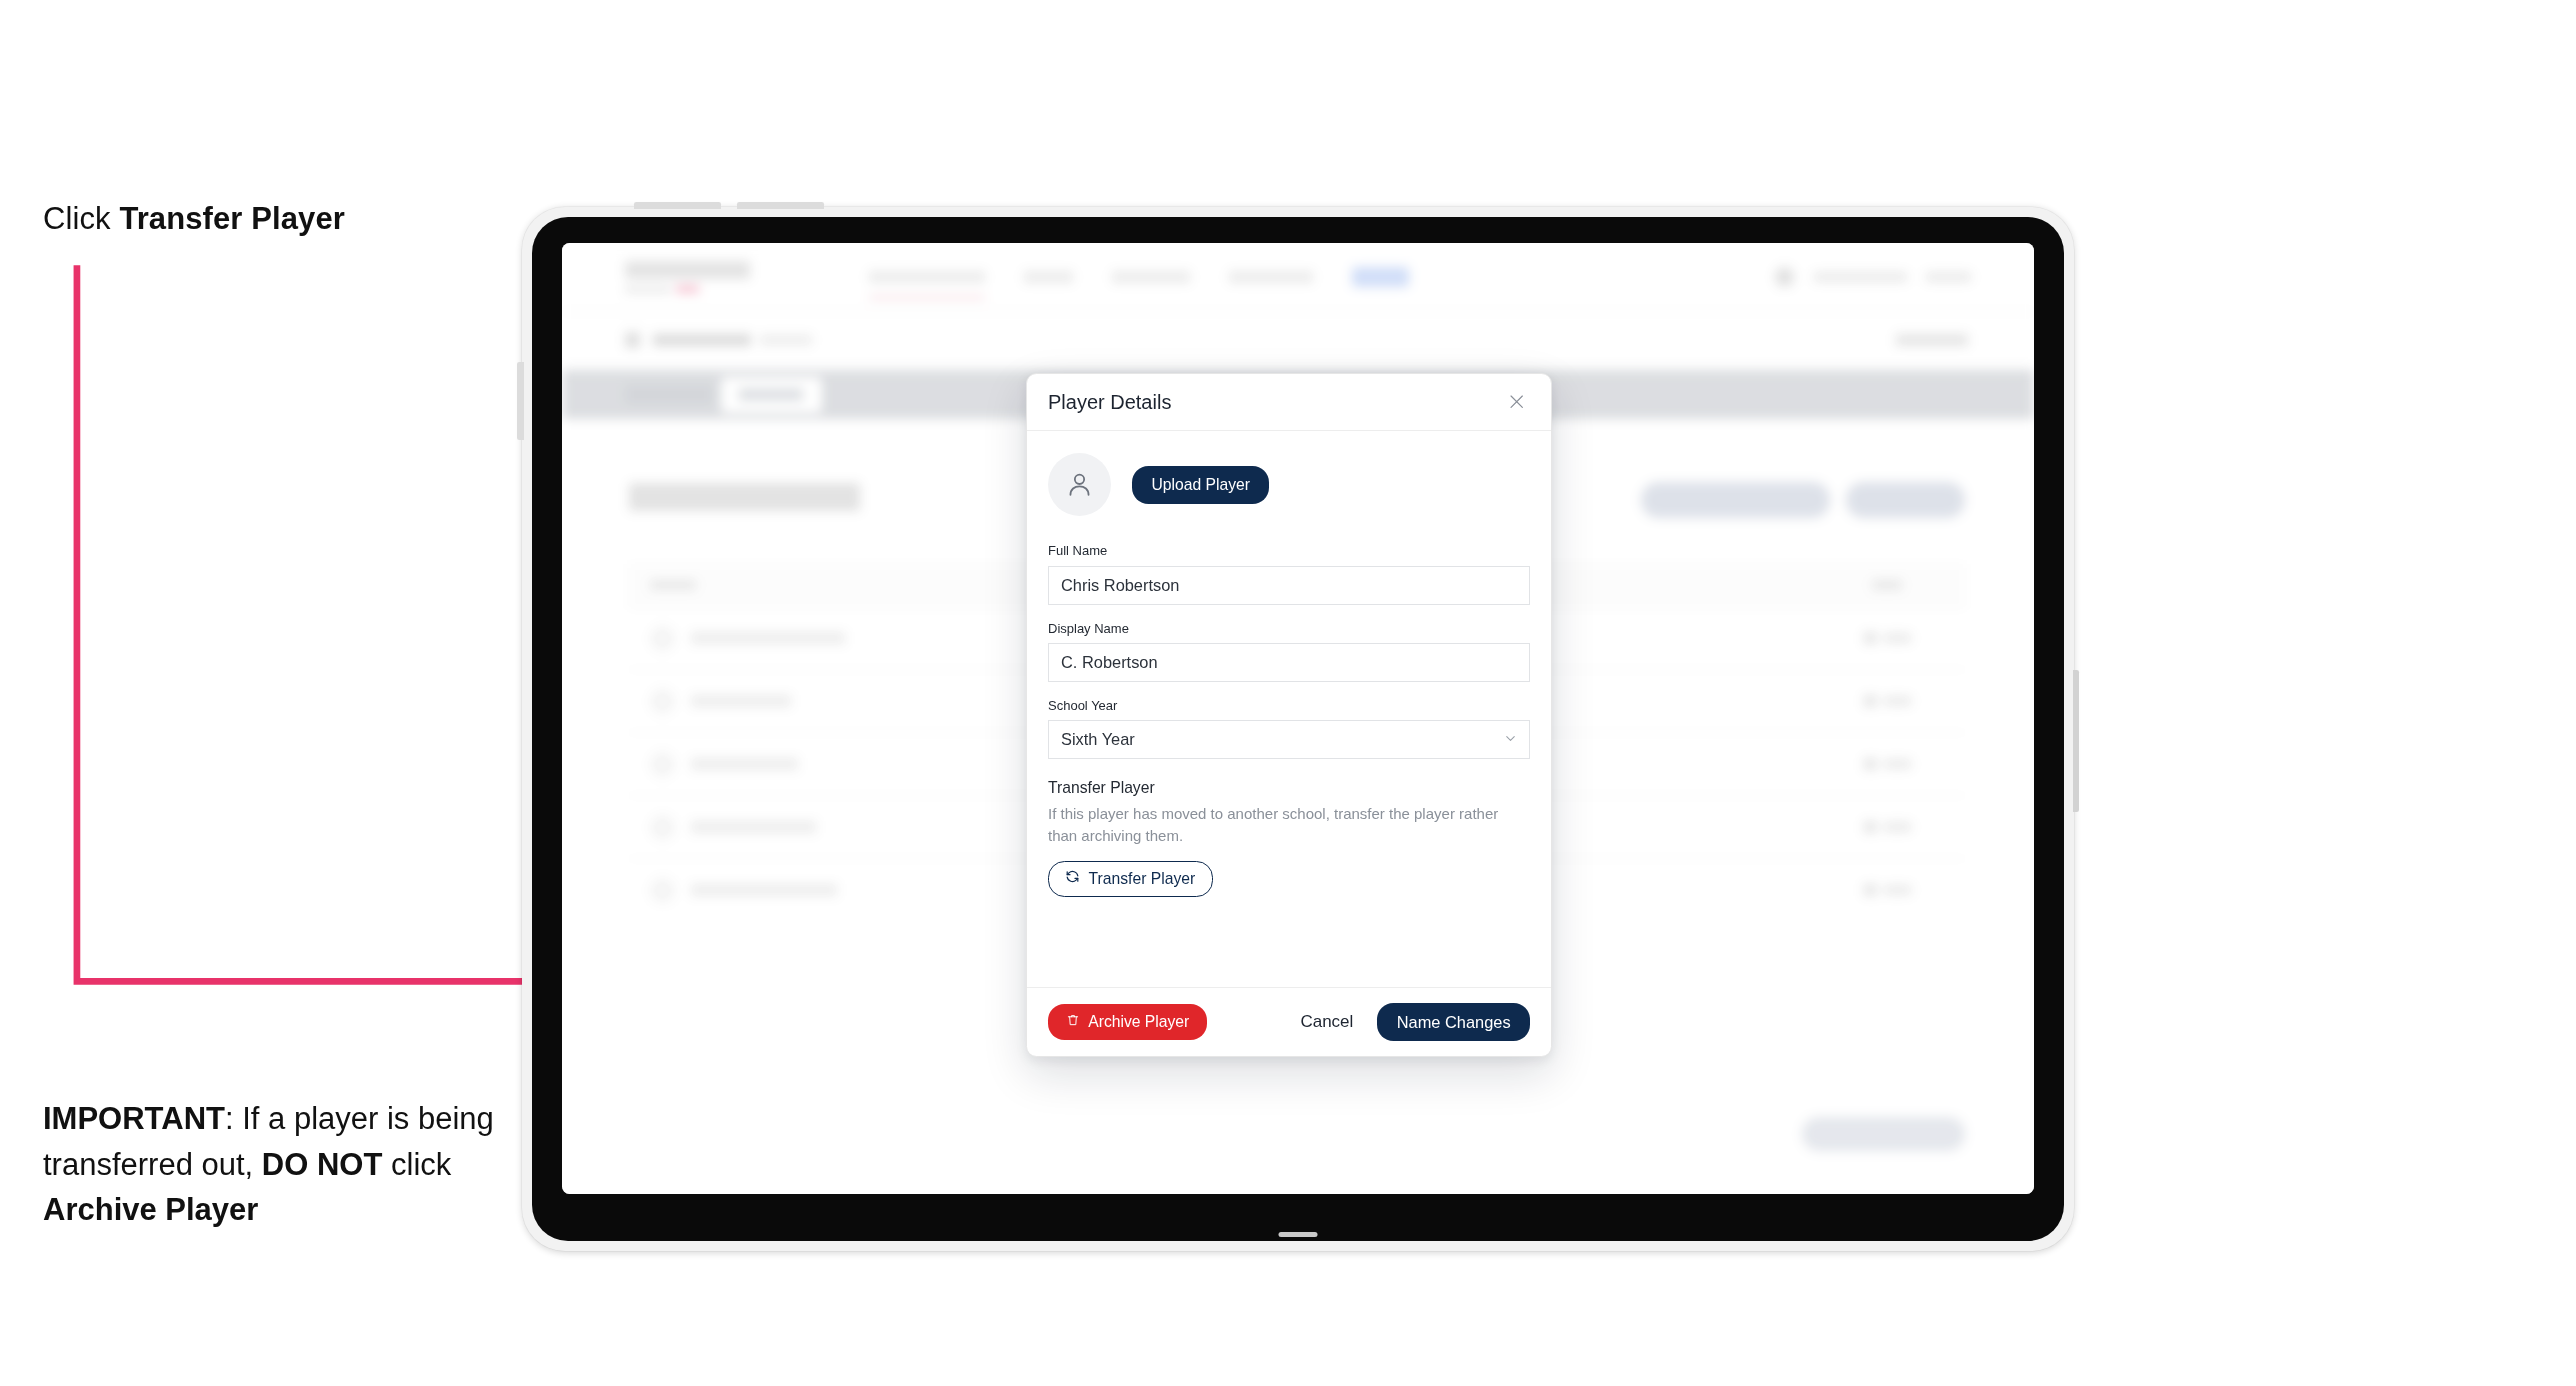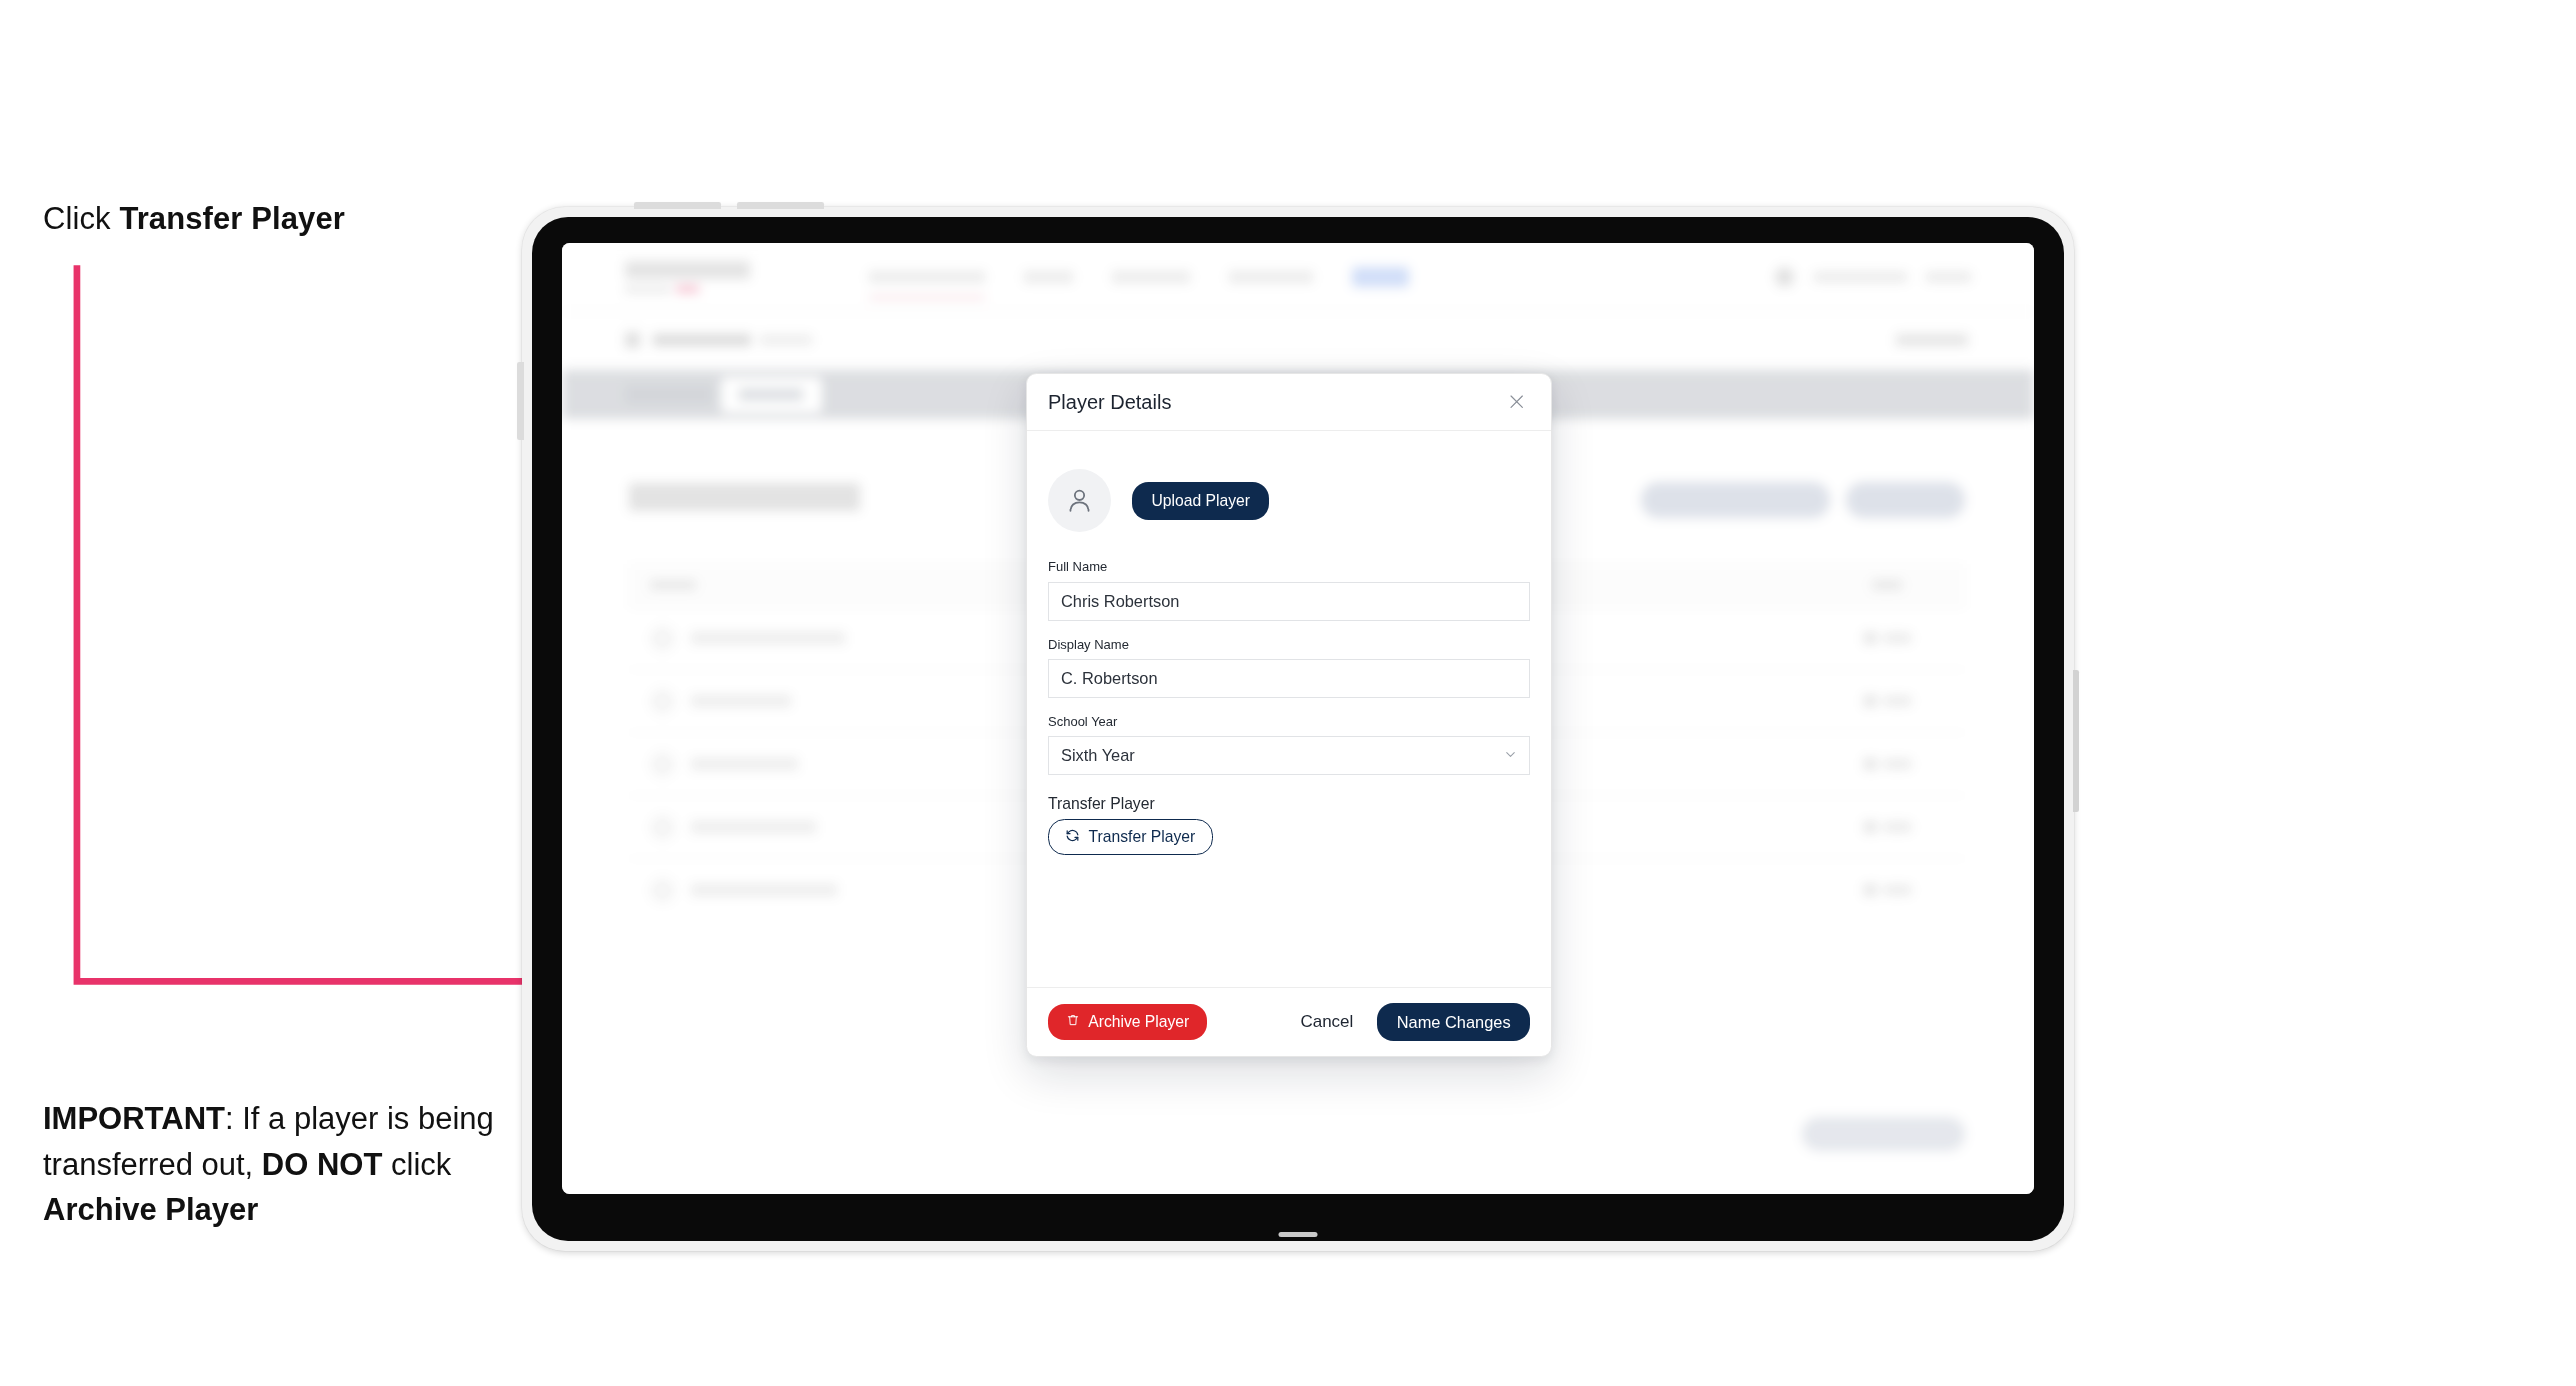--- a/index.html
+++ b/index.html
@@ -158,7 +158,6 @@
     box-shadow: 0 16.4px 45px rgba(16,24,40,0.14), 0 3.7px 12px rgba(16,24,40,0.08);
     display: flex; flex-direction: column;
     overflow: hidden;
-    gap: 16px;
   }
   .modal-header {
     height: 57px; flex: none;

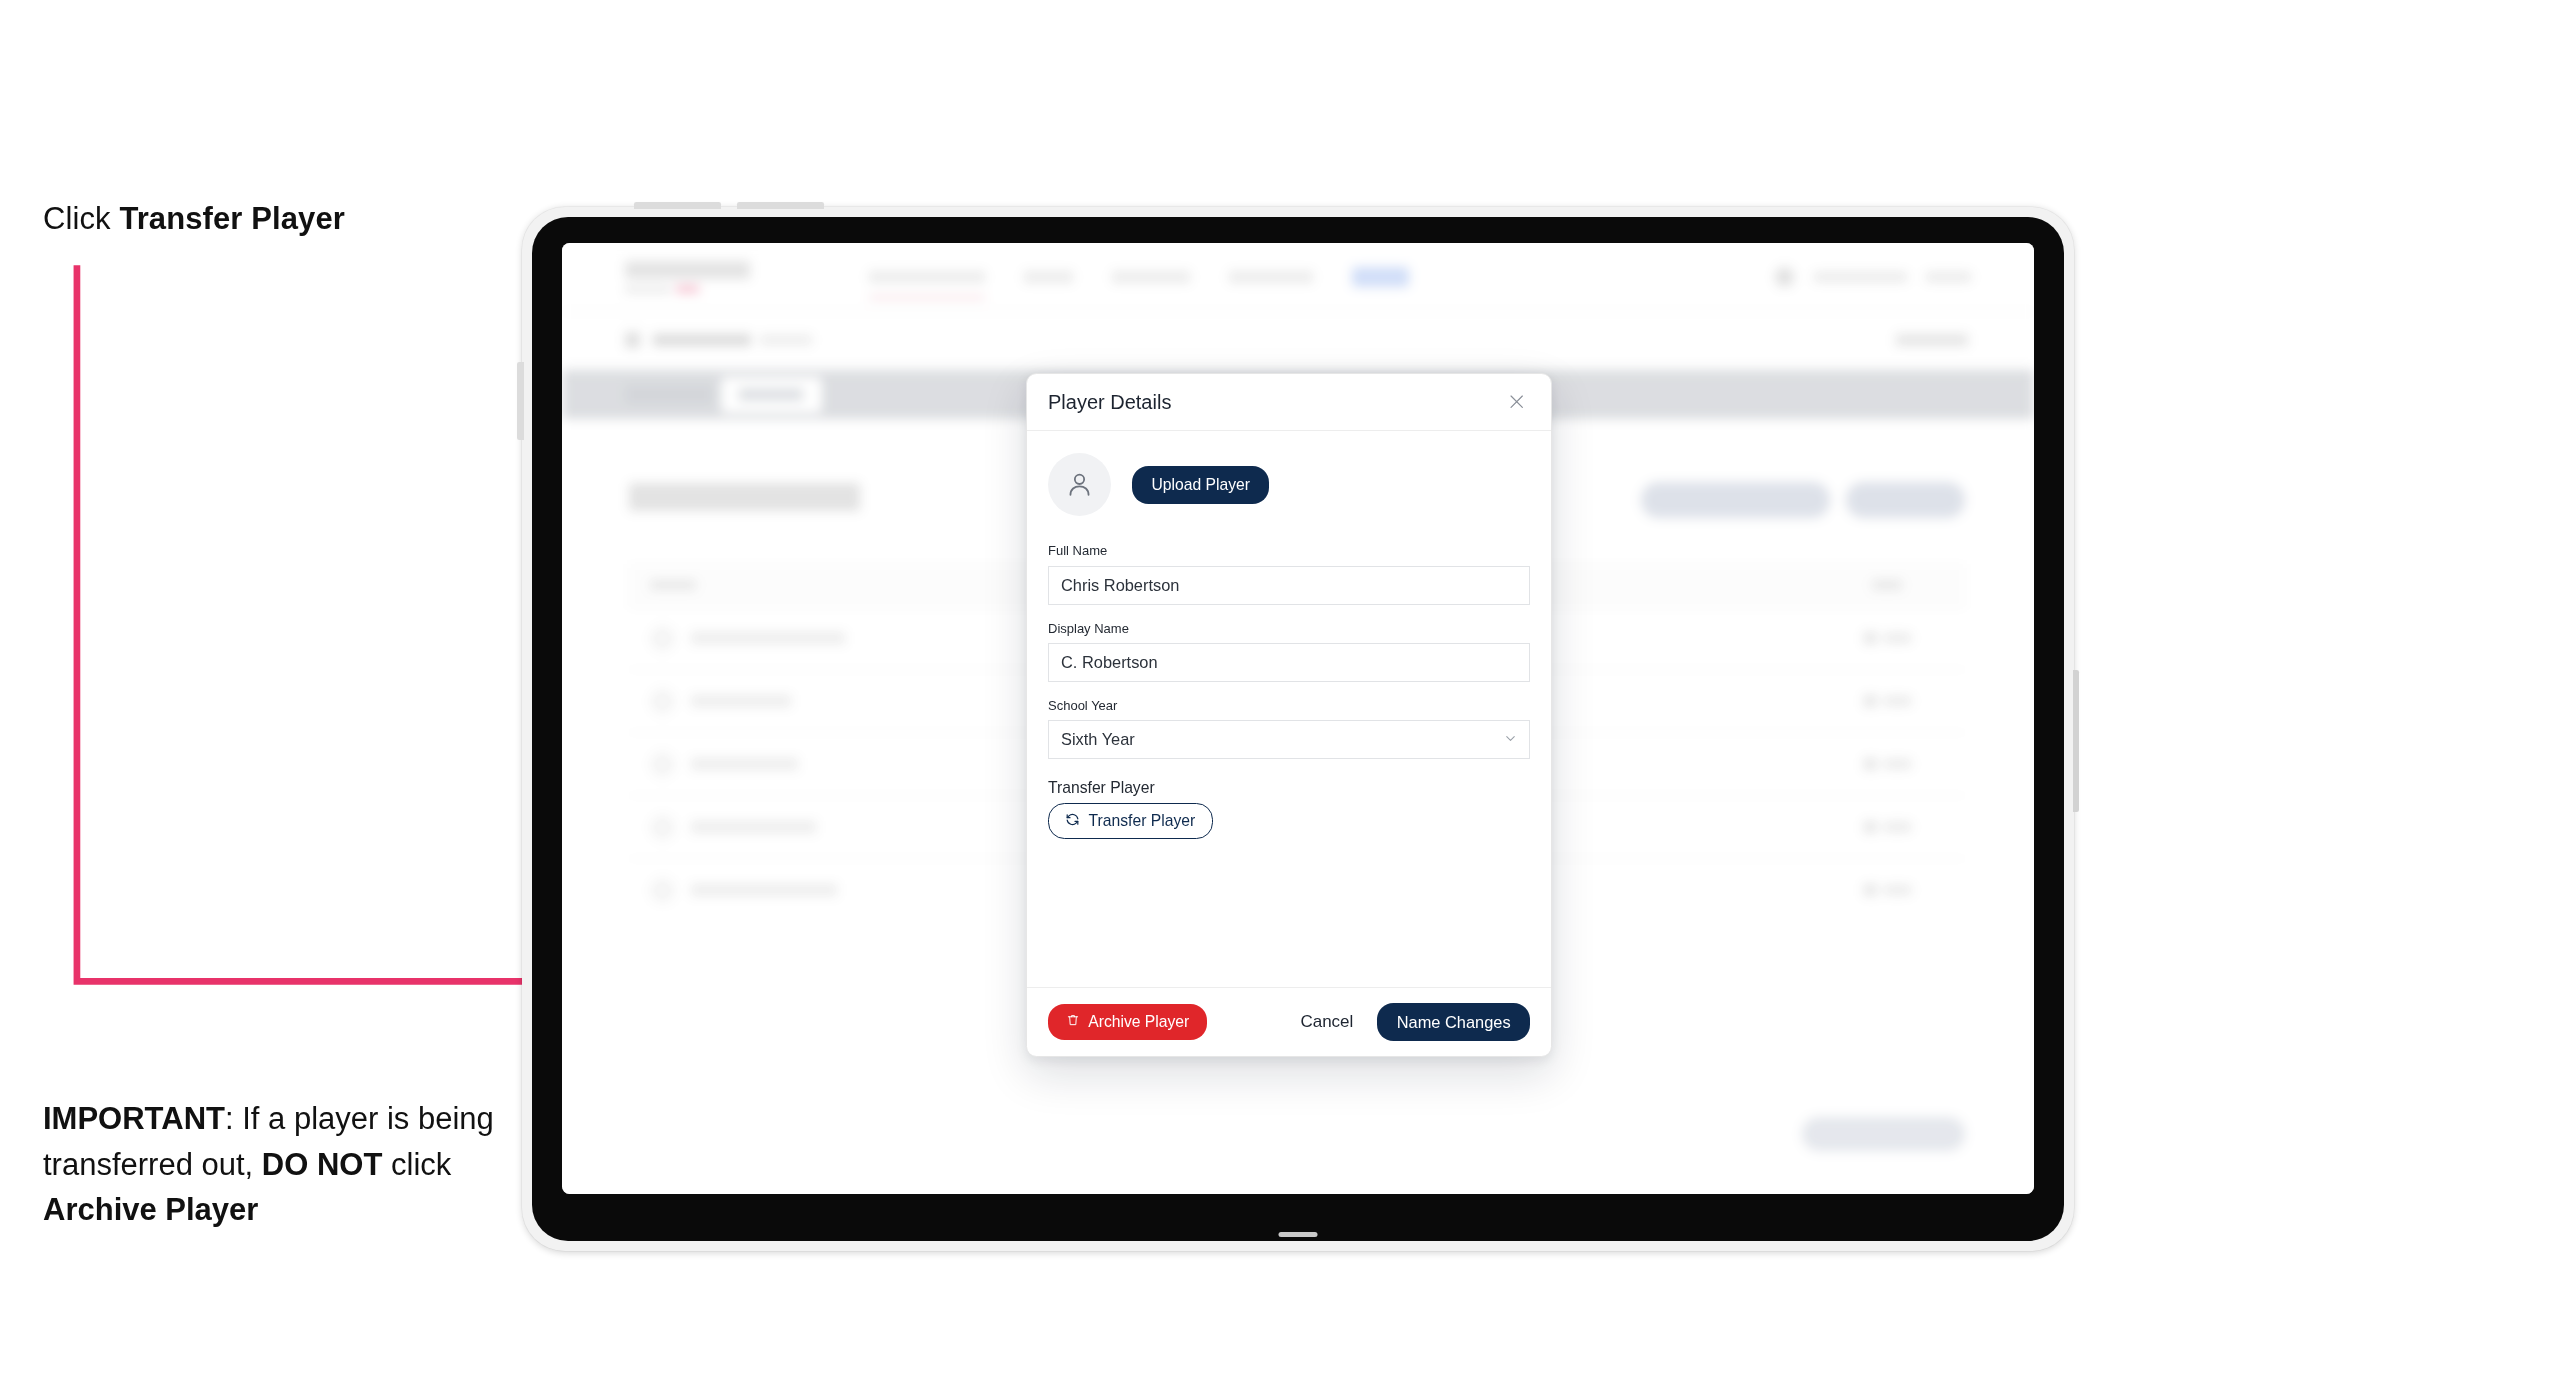--- a/index.html
+++ b/index.html
@@ -407,6 +407,7 @@
 
       <div class="transfer-block">
         <div class="transfer-title">Transfer Player</div>
+        <div class="transfer-desc">If this player has moved to another school, transfer the player rather than archiving them.</div>
         <button class="transfer-btn">
           <span>
             <svg width="15" height="15" viewBox="0 0 24 24" fill="none" stroke="currentColor" stroke-width="1.9" stroke-linecap="round" stroke-linejoin="round">

